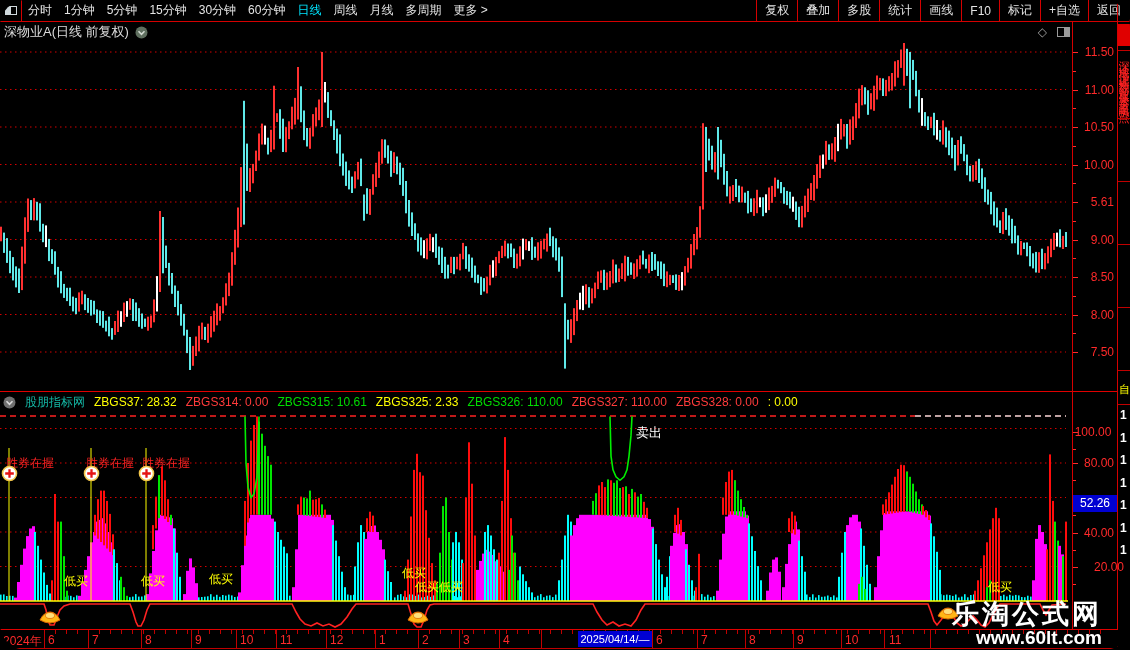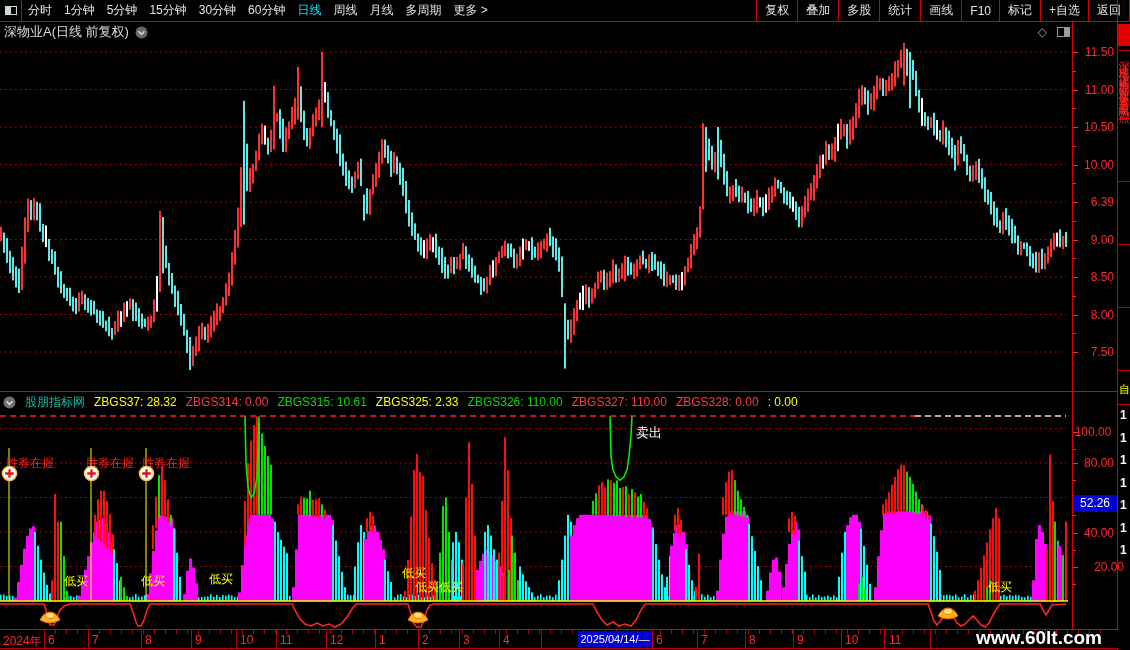--- a/index.html
+++ b/index.html
@@ -4,7 +4,7 @@
 <style>
   html,body{margin:0;padding:0;background:#000;}
   body{font-family:"Liberation Sans","DejaVu Sans",sans-serif;}
-  #app{position:relative;width:1130px;height:650px;background:#000;overflow:hidden;}
+  #app{position:relative;width:1130px;height:650px;background:#000;overflow:hidden;border-radius:26px;}
   .abs{position:absolute;}
   
   #topbar{left:0;top:0;width:1130px;height:22px;border-bottom:1px solid #d50000;display:flex;align-items:center;box-sizing:border-box;}

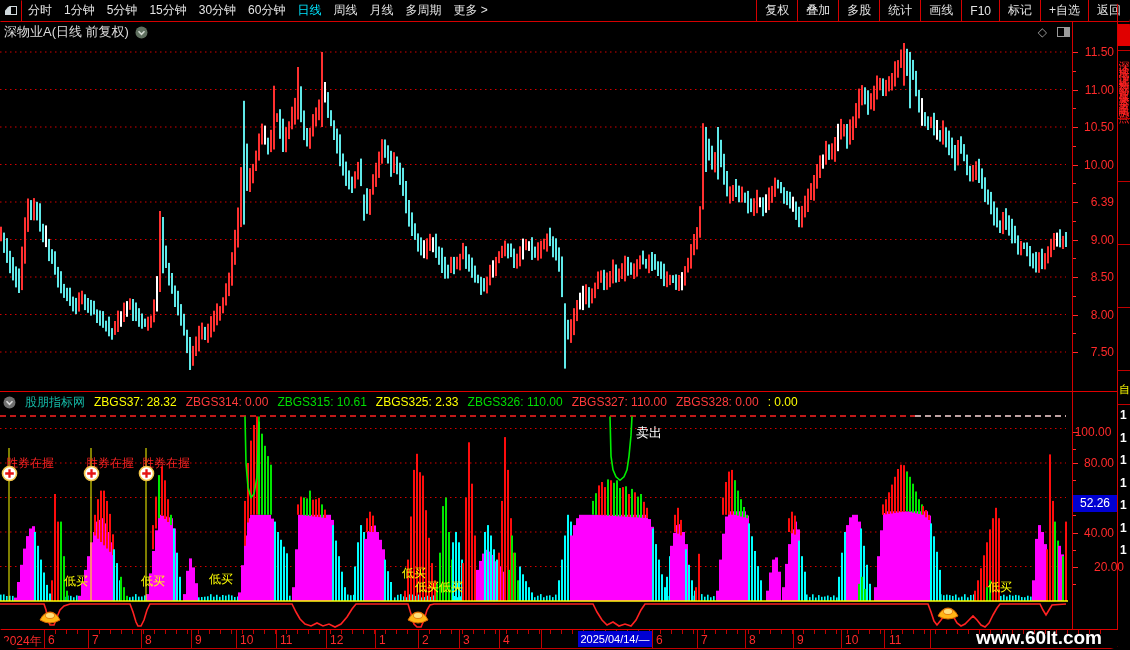--- a/index.html
+++ b/index.html
@@ -1074,7 +1074,7 @@
       <div class="pricelab" style="left: 1072px; top: 157.5px;">10.00</div>
       <div class="tick" style="left: 1073px; top: 164.5px; width: 5px;"></div>
       <div class="tick" style="left: 1073px; top: 183.25px; width: 3px;"></div>
-      <div class="pricelab" style="left: 1072px; top: 195px;">6.39</div>
+      <div class="pricelab" style="left: 1072px; top: 195px;">5.61</div>
       <div class="tick" style="left: 1073px; top: 202px; width: 5px;"></div>
       <div class="tick" style="left: 1073px; top: 220.75px; width: 3px;"></div>
       <div class="pricelab" style="left: 1072px; top: 232.5px;">9.00</div>

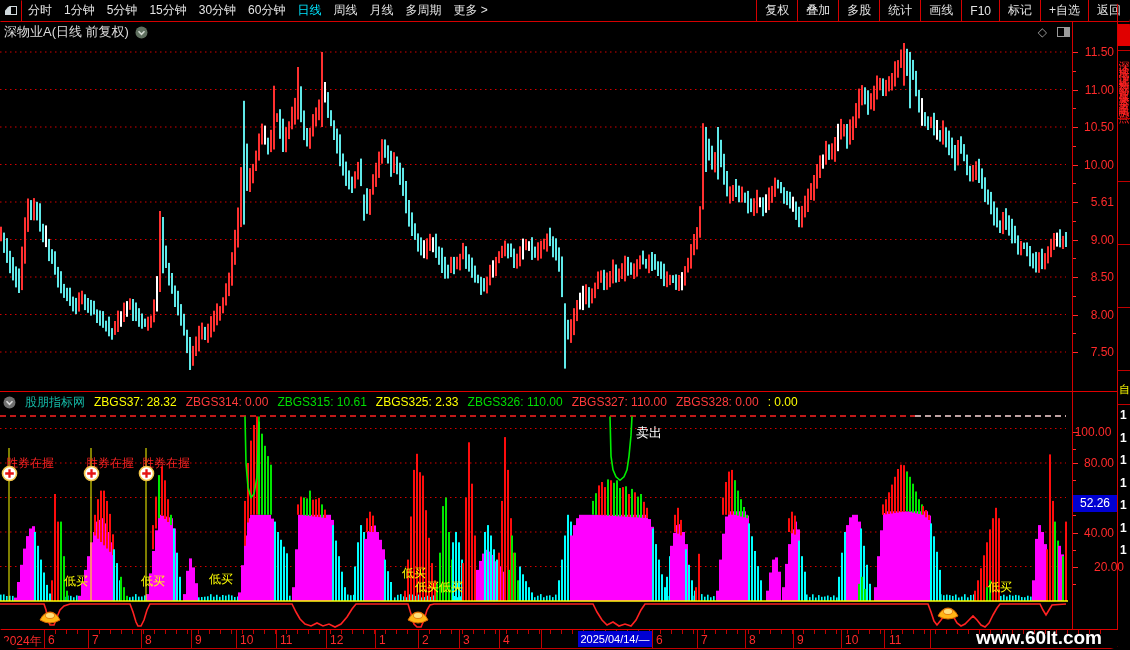--- a/index.html
+++ b/index.html
@@ -1148,6 +1148,7 @@
   <div class="hline" style="left:0;top:648px;width:1117px;background:#c00000;"></div>
 
   <div id="wm" class="abs">
+    <div class="l1">乐淘公式网</div>
     <div class="l2">www.60lt.com</div>
   </div>
 

